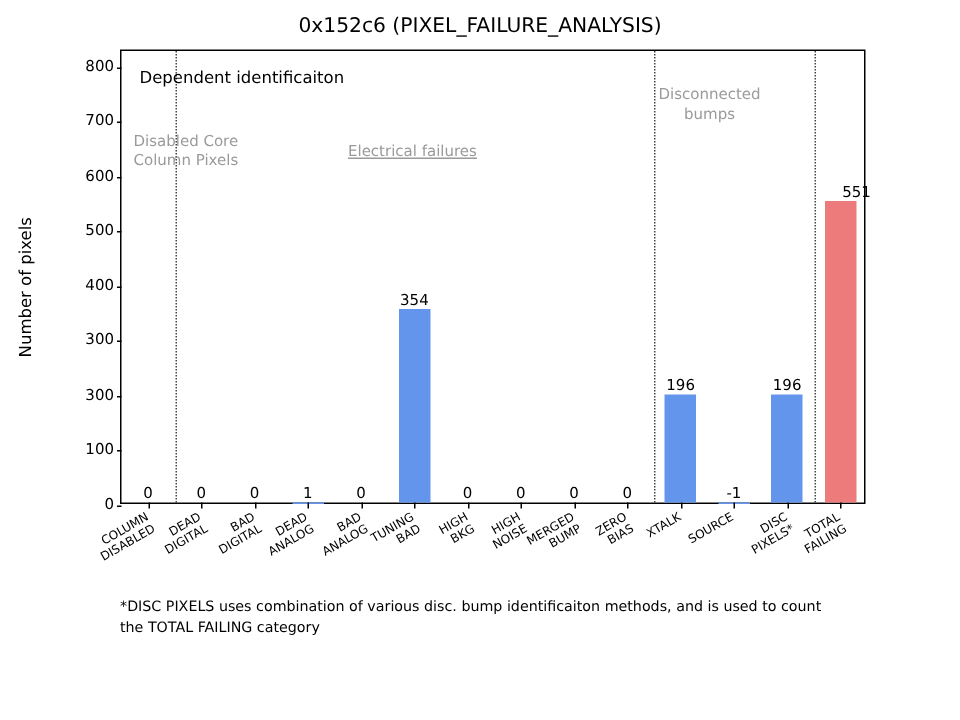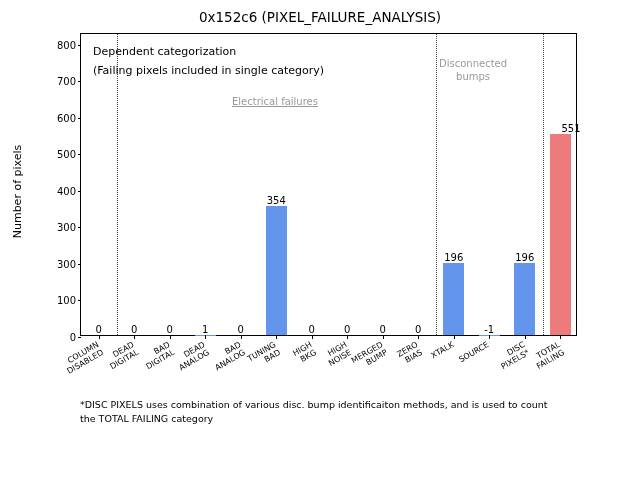--- a/index.html
+++ b/index.html
@@ -201,7 +201,7 @@
         <div class="vline" style="left: 461.5px;"></div>
       </div>
 
-    <div class="note-bold" style="left:12px; top:10px;">Dependent categorization</div>
+    <div class="note-bold" style="left:12px; top:10px;">Dependent identificaiton</div>
     <div class="note-bold" style="left:12px; top:29px;">(Failing pixels included in single category)</div>
 
     <div class="annot" style="left:151px; top:62px;text-decoration:underline;">Electrical failures</div>

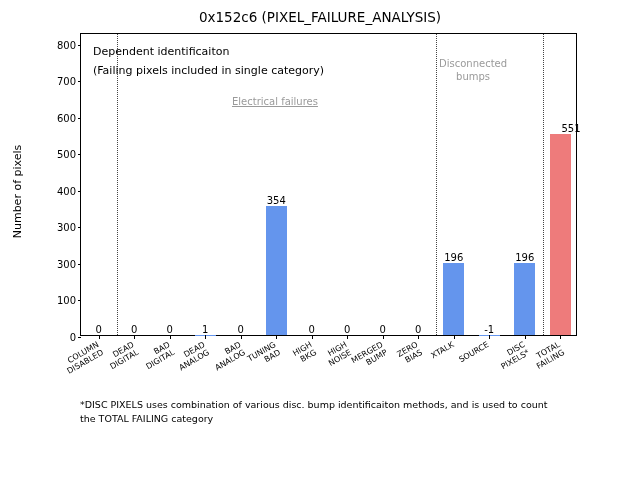--- a/index.html
+++ b/index.html
@@ -202,7 +202,6 @@
       </div>
 
     <div class="note-bold" style="left:12px; top:10px;">Dependent identificaiton</div>
-    <div class="note-bold" style="left:12px; top:29px;">(Failing pixels included in single category)</div>
 
     <div class="annot" style="left:151px; top:62px;text-decoration:underline;">Electrical failures</div>
     <div class="annot" style="left:358px; top:24px; text-align:center;">Disconnected

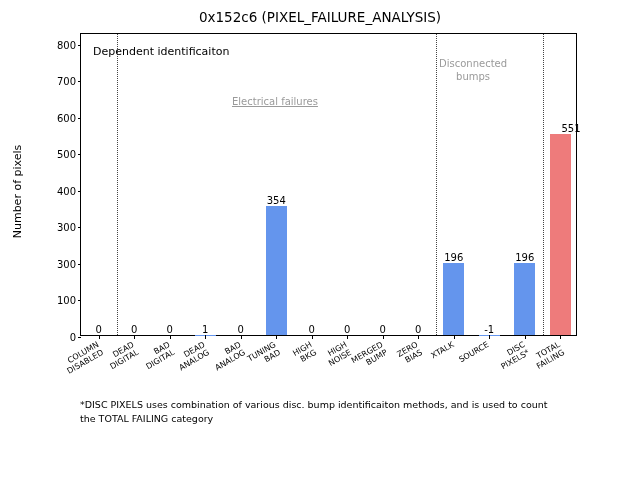--- a/index.html
+++ b/index.html
@@ -203,6 +203,8 @@
 
     <div class="note-bold" style="left:12px; top:10px;">Dependent identificaiton</div>
 
+    <div class="annot" style="left:8px; top:55px;">Disabled Core
+Column Pixels</div>
     <div class="annot" style="left:151px; top:62px;text-decoration:underline;">Electrical failures</div>
     <div class="annot" style="left:358px; top:24px; text-align:center;">Disconnected
 bumps</div>

